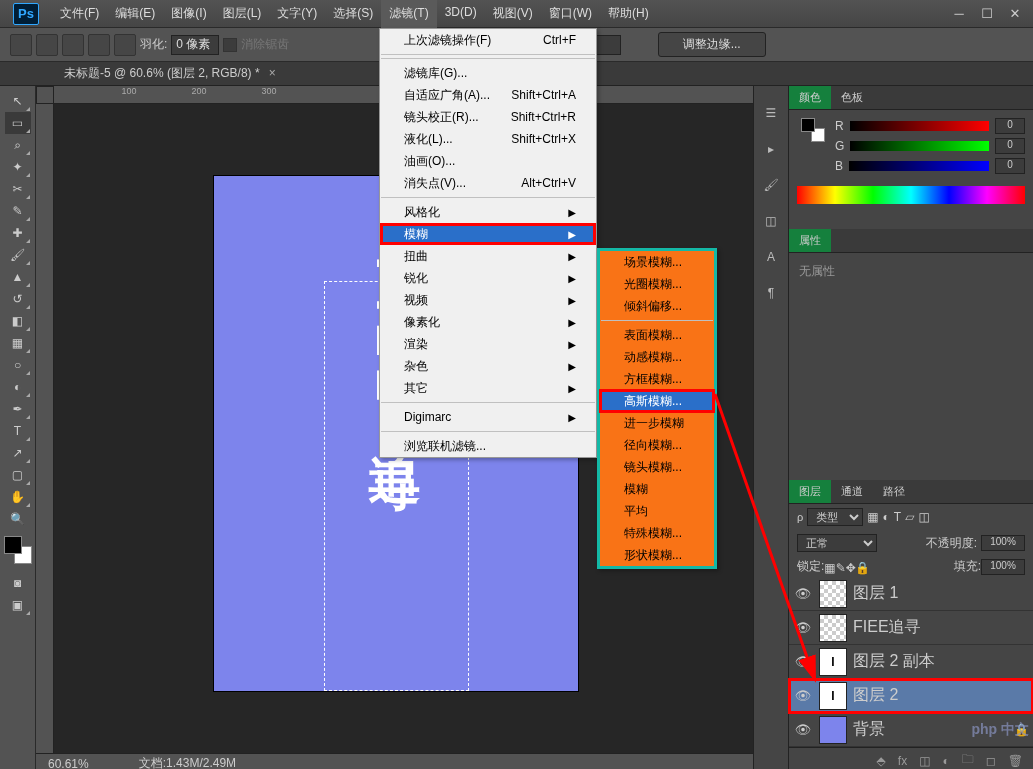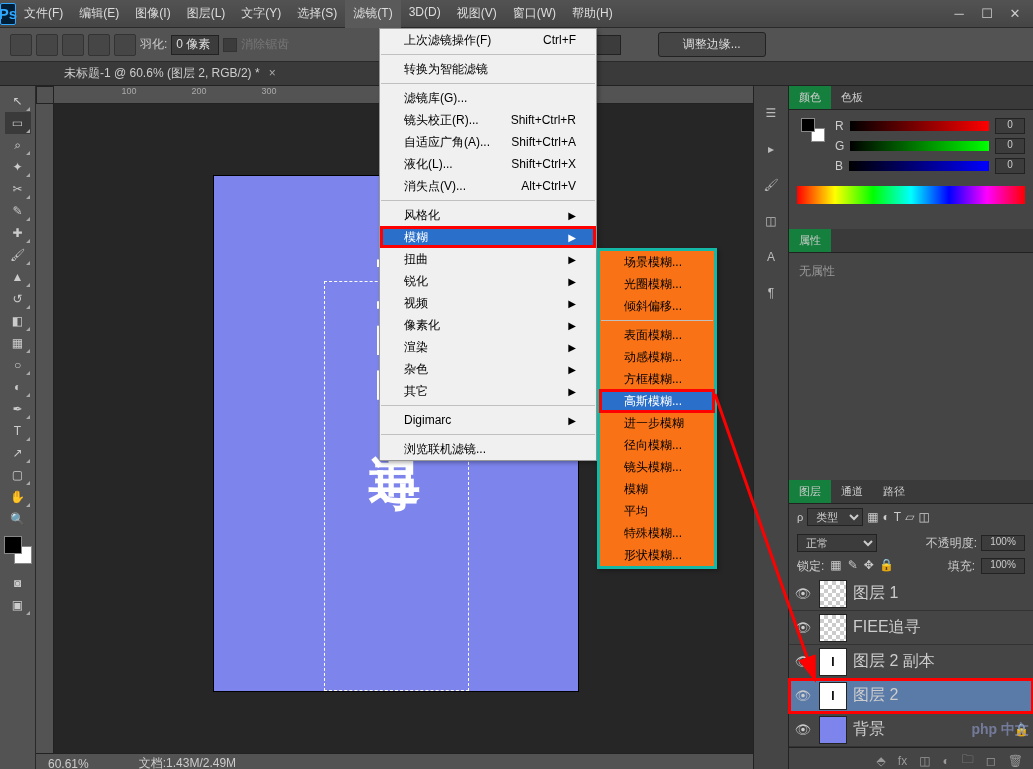--- a/index.html
+++ b/index.html
@@ -5,7 +5,7 @@
 *{margin:0;padding:0;box-sizing:border-box;font-family:"Microsoft YaHei",sans-serif;font-size:12px;user-select:none}
 body{background:#535353;width:1033px;height:769px;overflow:hidden;position:relative}
 .titlebar{height:28px;background:linear-gradient(#535353,#454545);display:flex;align-items:center;border-bottom:1px solid #2a2a2a}
-.ps-icon{width:16px;height:22px;margin:0 0;background:#001e36;border:1px solid #31a8ff;border-radius:2px;display:flex;align-items:center;justify-content:center;color:#31a8ff;font-weight:bold;font-size:15px}
+.ps-icon{width:26px;height:22px;margin:0 13px;background:#001e36;border:1px solid #31a8ff;border-radius:2px;display:flex;align-items:center;justify-content:center;color:#31a8ff;font-weight:bold;font-size:13px}
 .menubar{display:flex;color:#ddd;flex:1}
 .menu-item{padding:6px 8px;cursor:default}
 .menu-item.active{background:#5a5a5a}

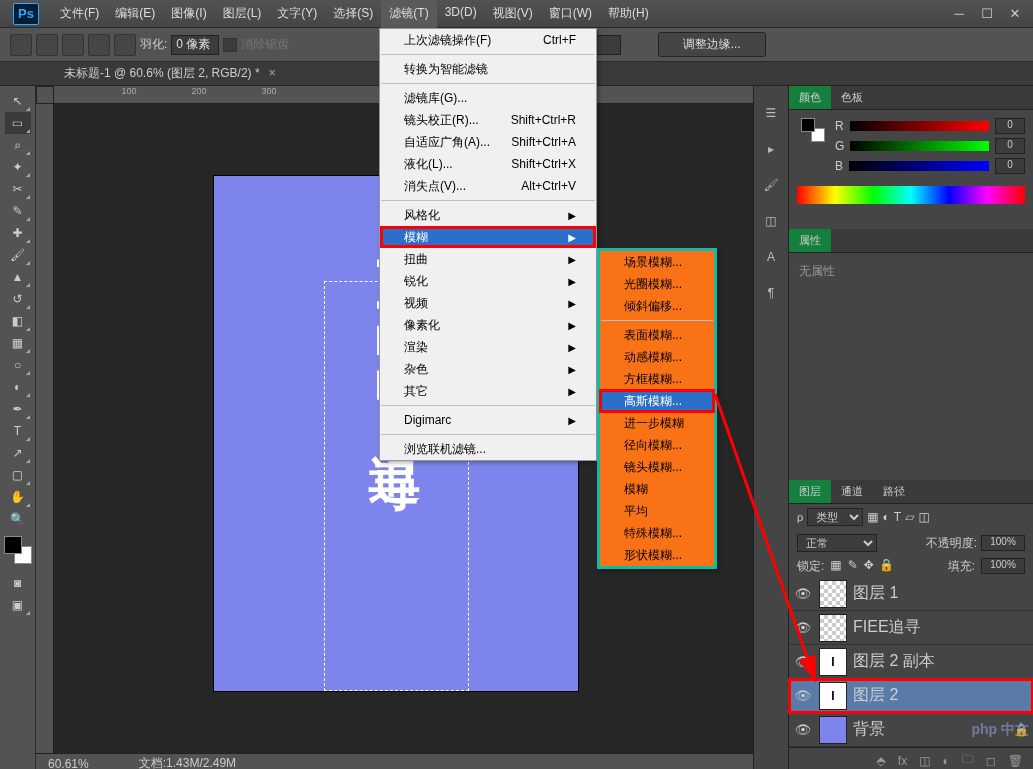--- a/index.html
+++ b/index.html
@@ -122,7 +122,7 @@
 
 <div class="tabbar">
   <div class="doc-tab">
-    <span>未标题-1 @ 60.6% (图层 2, RGB/2) *</span>
+    <span>未标题-5 @ 60.6% (图层 2, RGB/8) *</span>
     <span class="tab-x">×</span>
   </div>
 </div>

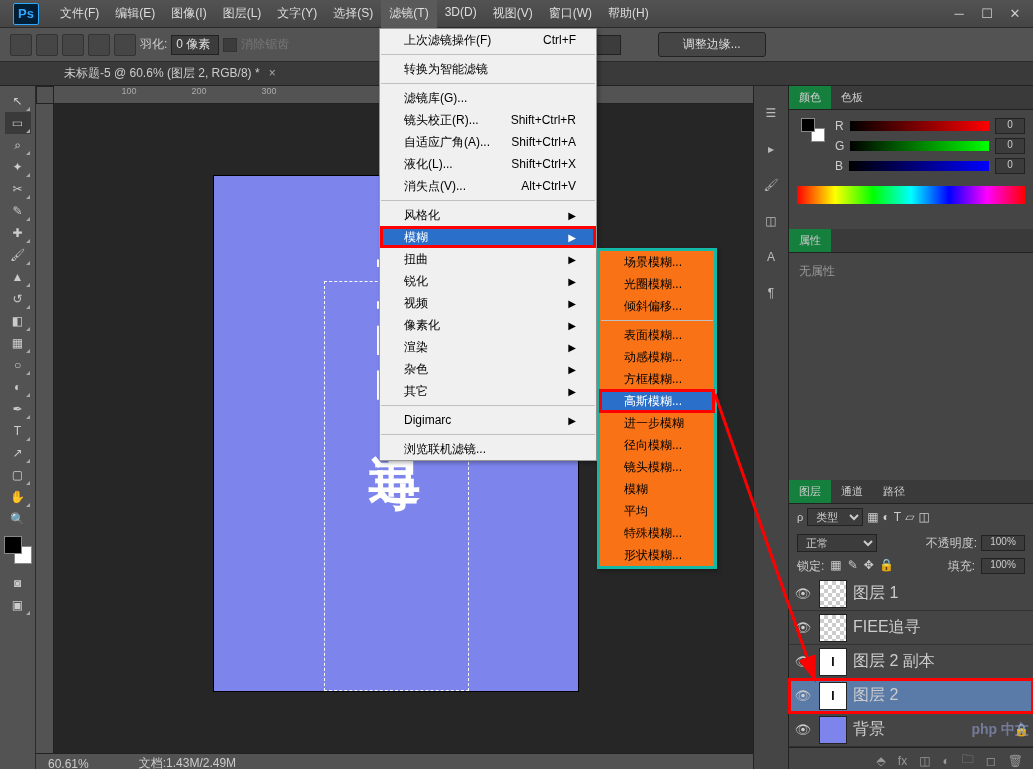--- a/index.html
+++ b/index.html
@@ -306,9 +306,6 @@
       <span>Ctrl+F</span>
     </div>
     <div class="dd-sep"></div>
-    <div class="dd-item">
-      <span>转换为智能滤镜</span>
-    </div>
     <div class="dd-sep"></div>
     <div class="dd-item">
       <span>滤镜库(G)...</span>

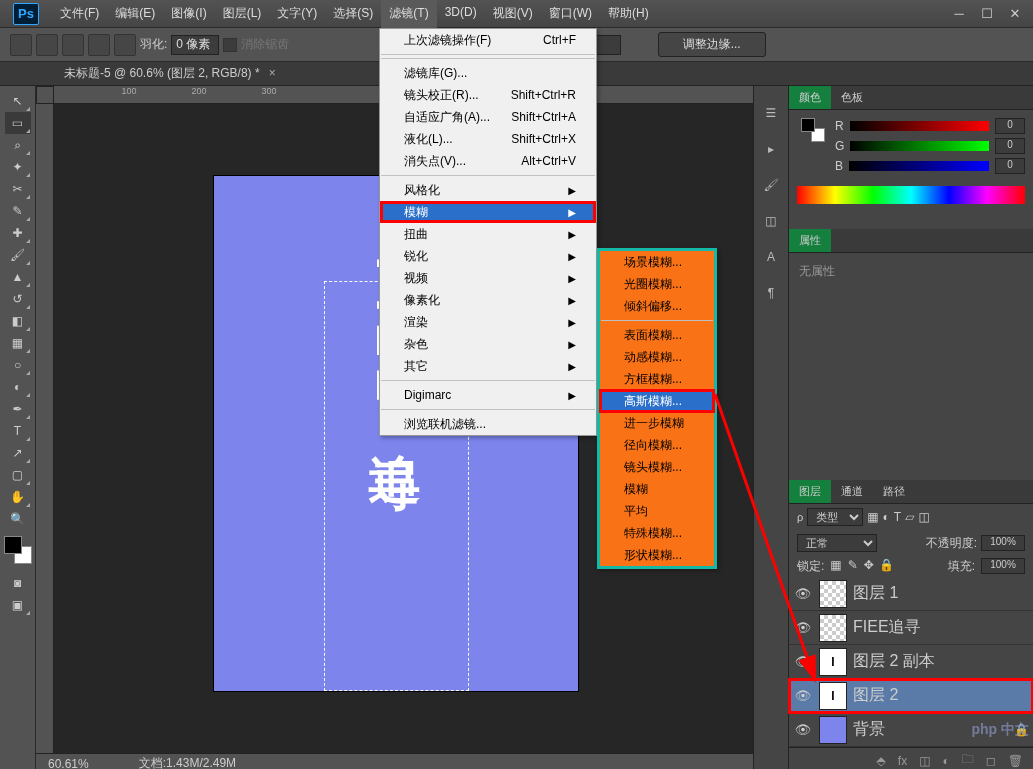--- a/index.html
+++ b/index.html
@@ -311,12 +311,12 @@
       <span>滤镜库(G)...</span>
     </div>
     <div class="dd-item">
+      <span>自适应广角(A)...</span>
+      <span>Shift+Ctrl+A</span>
+    </div>
+    <div class="dd-item">
       <span>镜头校正(R)...</span>
       <span>Shift+Ctrl+R</span>
-    </div>
-    <div class="dd-item">
-      <span>自适应广角(A)...</span>
-      <span>Shift+Ctrl+A</span>
     </div>
     <div class="dd-item">
       <span>液化(L)...</span>

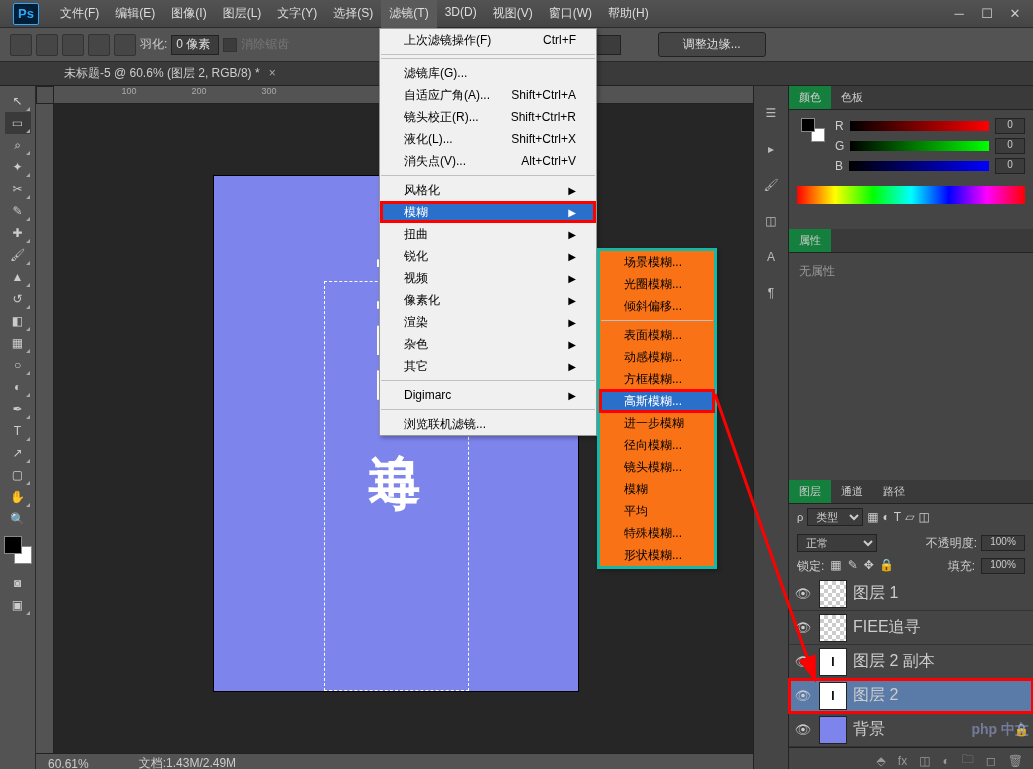--- a/index.html
+++ b/index.html
@@ -323,6 +323,9 @@
       <span>Shift+Ctrl+X</span>
     </div>
     <div class="dd-item">
+      <span>油画(O)...</span>
+    </div>
+    <div class="dd-item">
       <span>消失点(V)...</span>
       <span>Alt+Ctrl+V</span>
     </div>

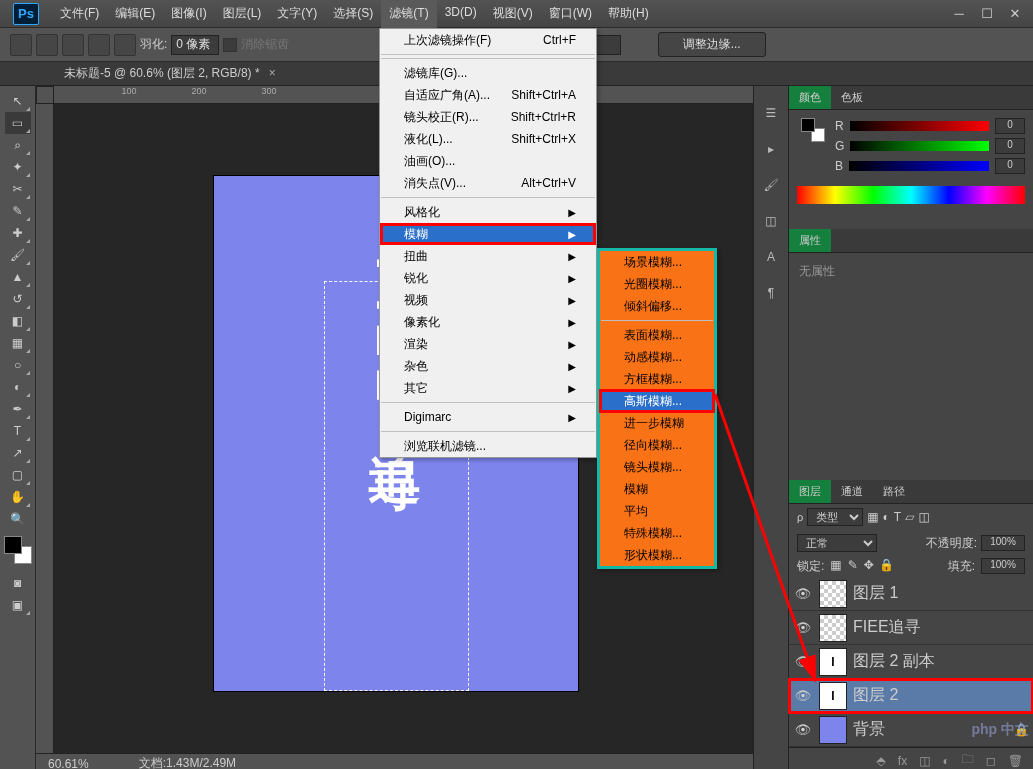--- a/index.html
+++ b/index.html
@@ -71,7 +71,7 @@
 .layer-thumb.bg-trans{background:repeating-conic-gradient(#ccc 0 25%,#fff 0 50%) 0 0/8px 8px}
 .layer-name{flex:1;font-size:16px}
 .layer-footer{height:26px;border-top:1px solid #222;display:flex;align-items:center;justify-content:flex-end;gap:12px;padding:0 10px;color:#999}
-.lock-row{display:flex;align-items:flex-start;gap:6px;padding:2px 8px;font-size:11px;color:#ccc}
+.lock-row{display:flex;align-items:flex-end;padding:2px 8px;font-size:11px;color:#ccc}
 .fill-input{width:44px;height:16px;background:#3c3c3c;border:1px solid #222;color:#ccc;font-size:10px;text-align:center}
 .fgbg-small{width:24px;height:24px;position:relative;margin-left:4px}
 .fgbg-small .fg{width:14px;height:14px}

